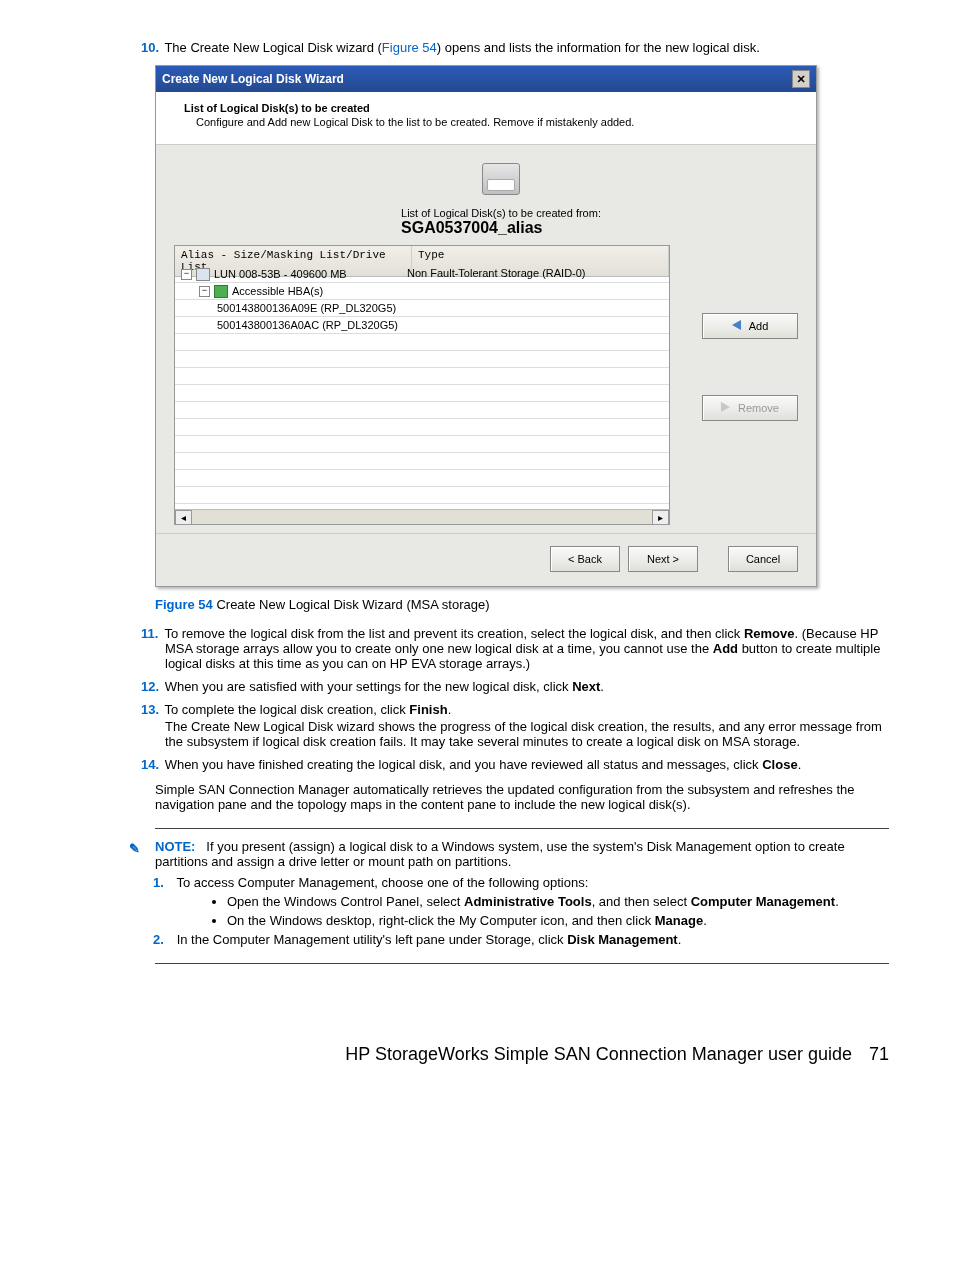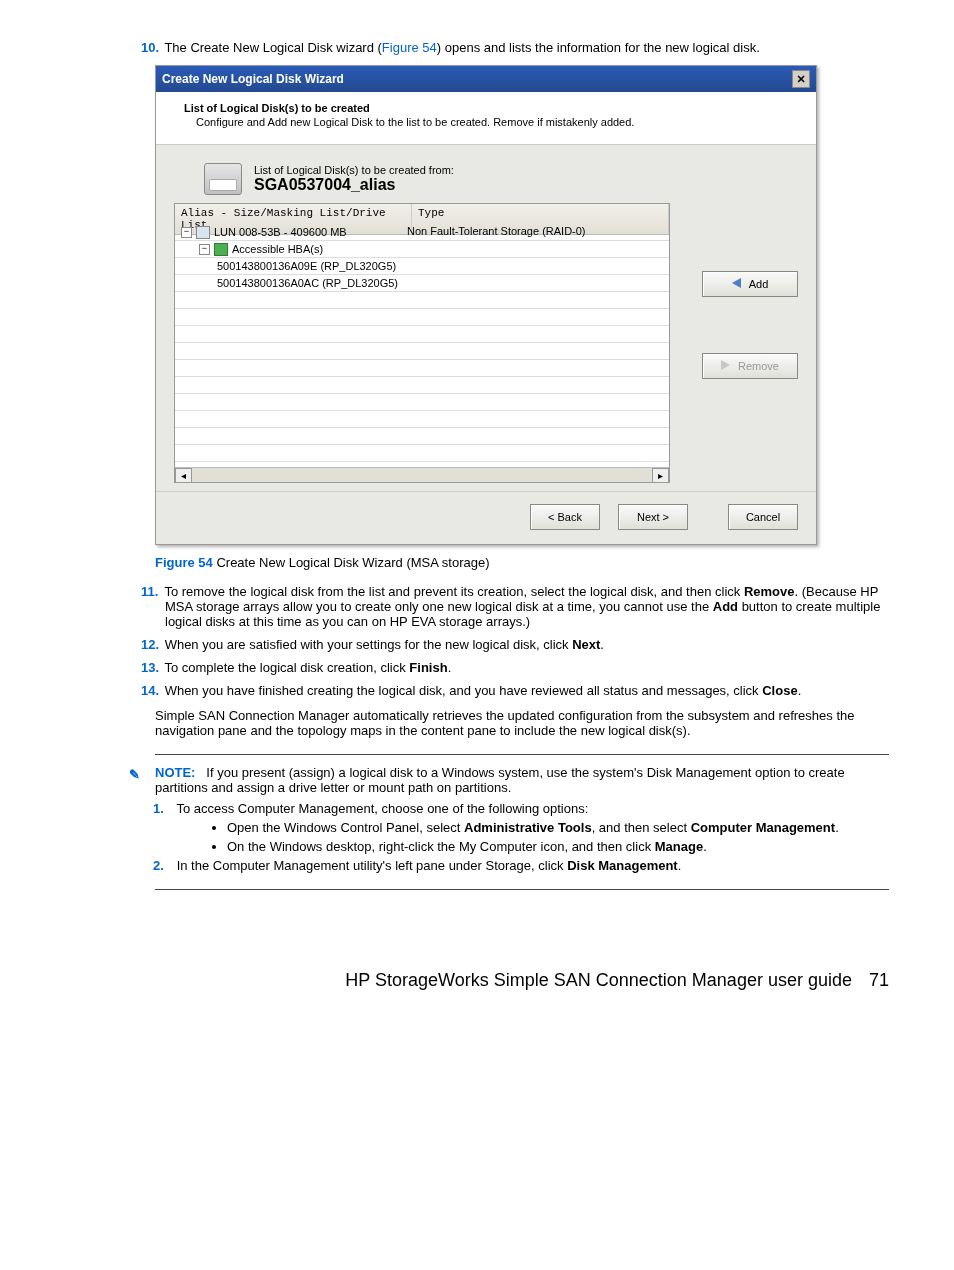--- a/index.html
+++ b/index.html
@@ -68,6 +68,7 @@
   display: flex; align-items: center; gap: 12px;
   margin-left: 30px; margin-bottom: 8px;
   font-size: 11px;
+  flex-direction: column;
 }
 .disk-icon {
   width: 36px; height: 30px;

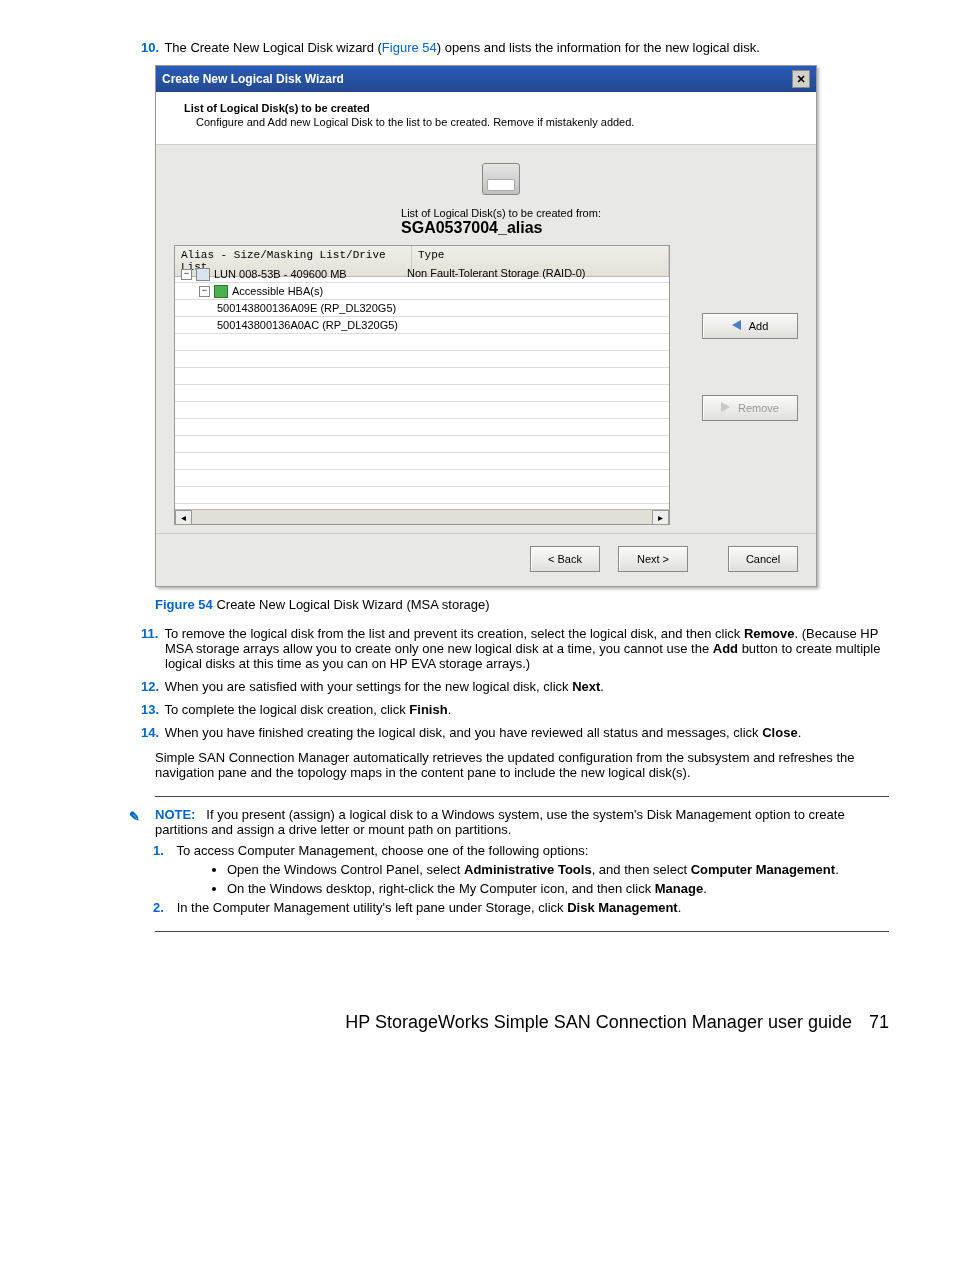--- a/index.html
+++ b/index.html
@@ -140,7 +140,7 @@
 .btn.disabled { color:#999; }
 .arrow-left::before { content:''; border-top:5px solid transparent; border-bottom:5px solid transparent; border-right:9px solid #4a7ec9; display:inline-block; }
 .arrow-right::before { content:''; border-top:5px solid transparent; border-bottom:5px solid transparent; border-left:9px solid #c8c8c8; display:inline-block; }
-.footer-panel { padding: 12px 18px 14px 18px; display:flex; justify-content:flex-end; gap:18px; border-top: 1px solid #ccc; }
+.footer-panel { padding: 12px 18px 14px 18px; display:flex; justify-content:flex-end; gap:8px; border-top: 1px solid #ccc; }
 .footer-panel .btn { width: 68px; }
 
 .fig-caption { margin-left: 90px; margin-top: 6px; margin-bottom: 14px; font-size: 13px; }

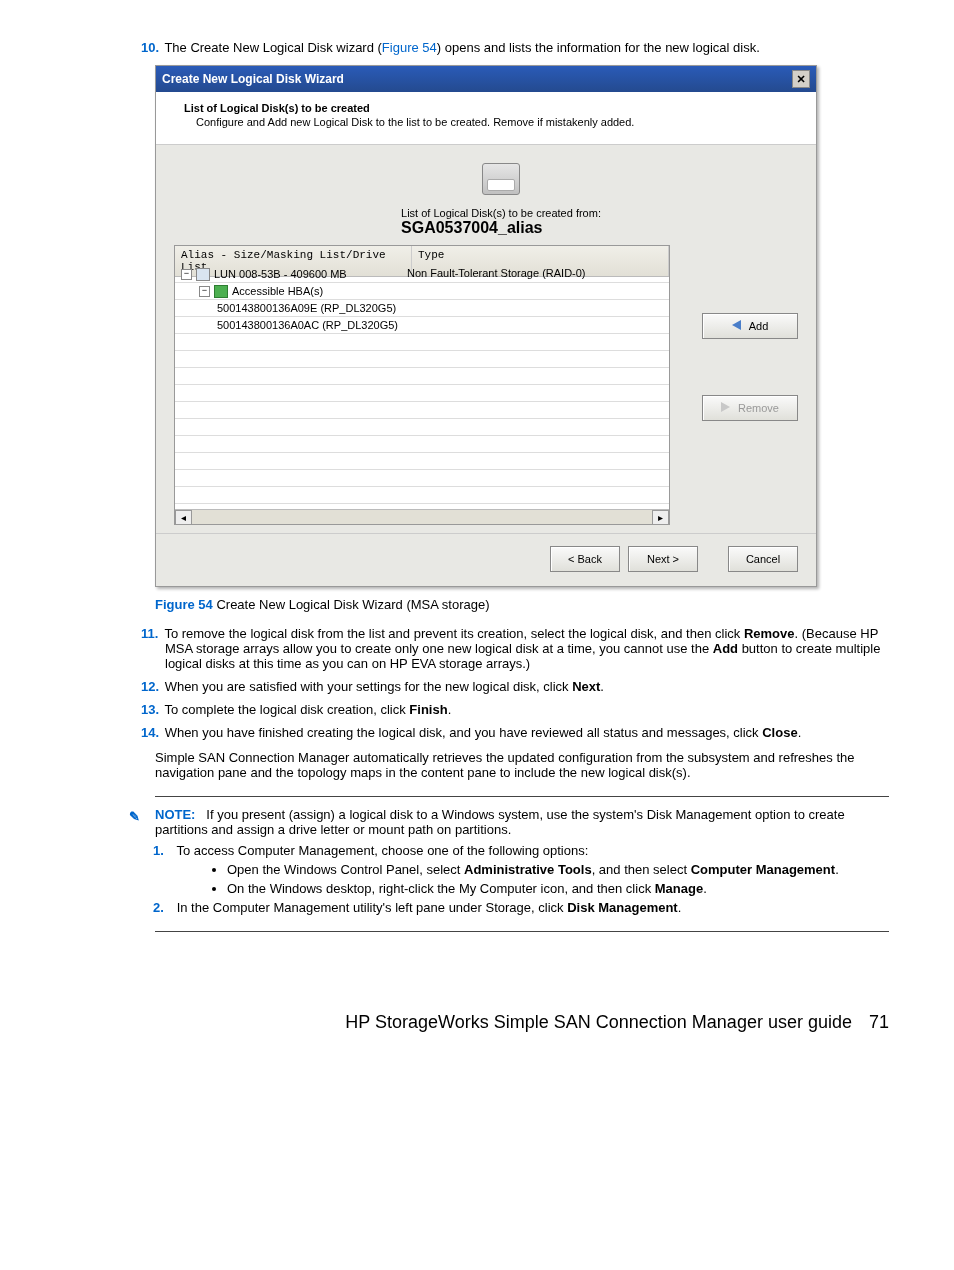--- a/index.html
+++ b/index.html
@@ -280,6 +280,7 @@
   <span>
     <span>To complete the logical disk creation, click </span><strong>Finish</strong><span>.</span>
   </span>
+  <div class="step-body">The Create New Logical Disk wizard shows the progress of the logical disk creation, the results, and any error message from the subsystem if logical disk creation fails. It may take several minutes to create a logical disk on MSA storage.</div>
 </div>
 
 <div class="step-container">

